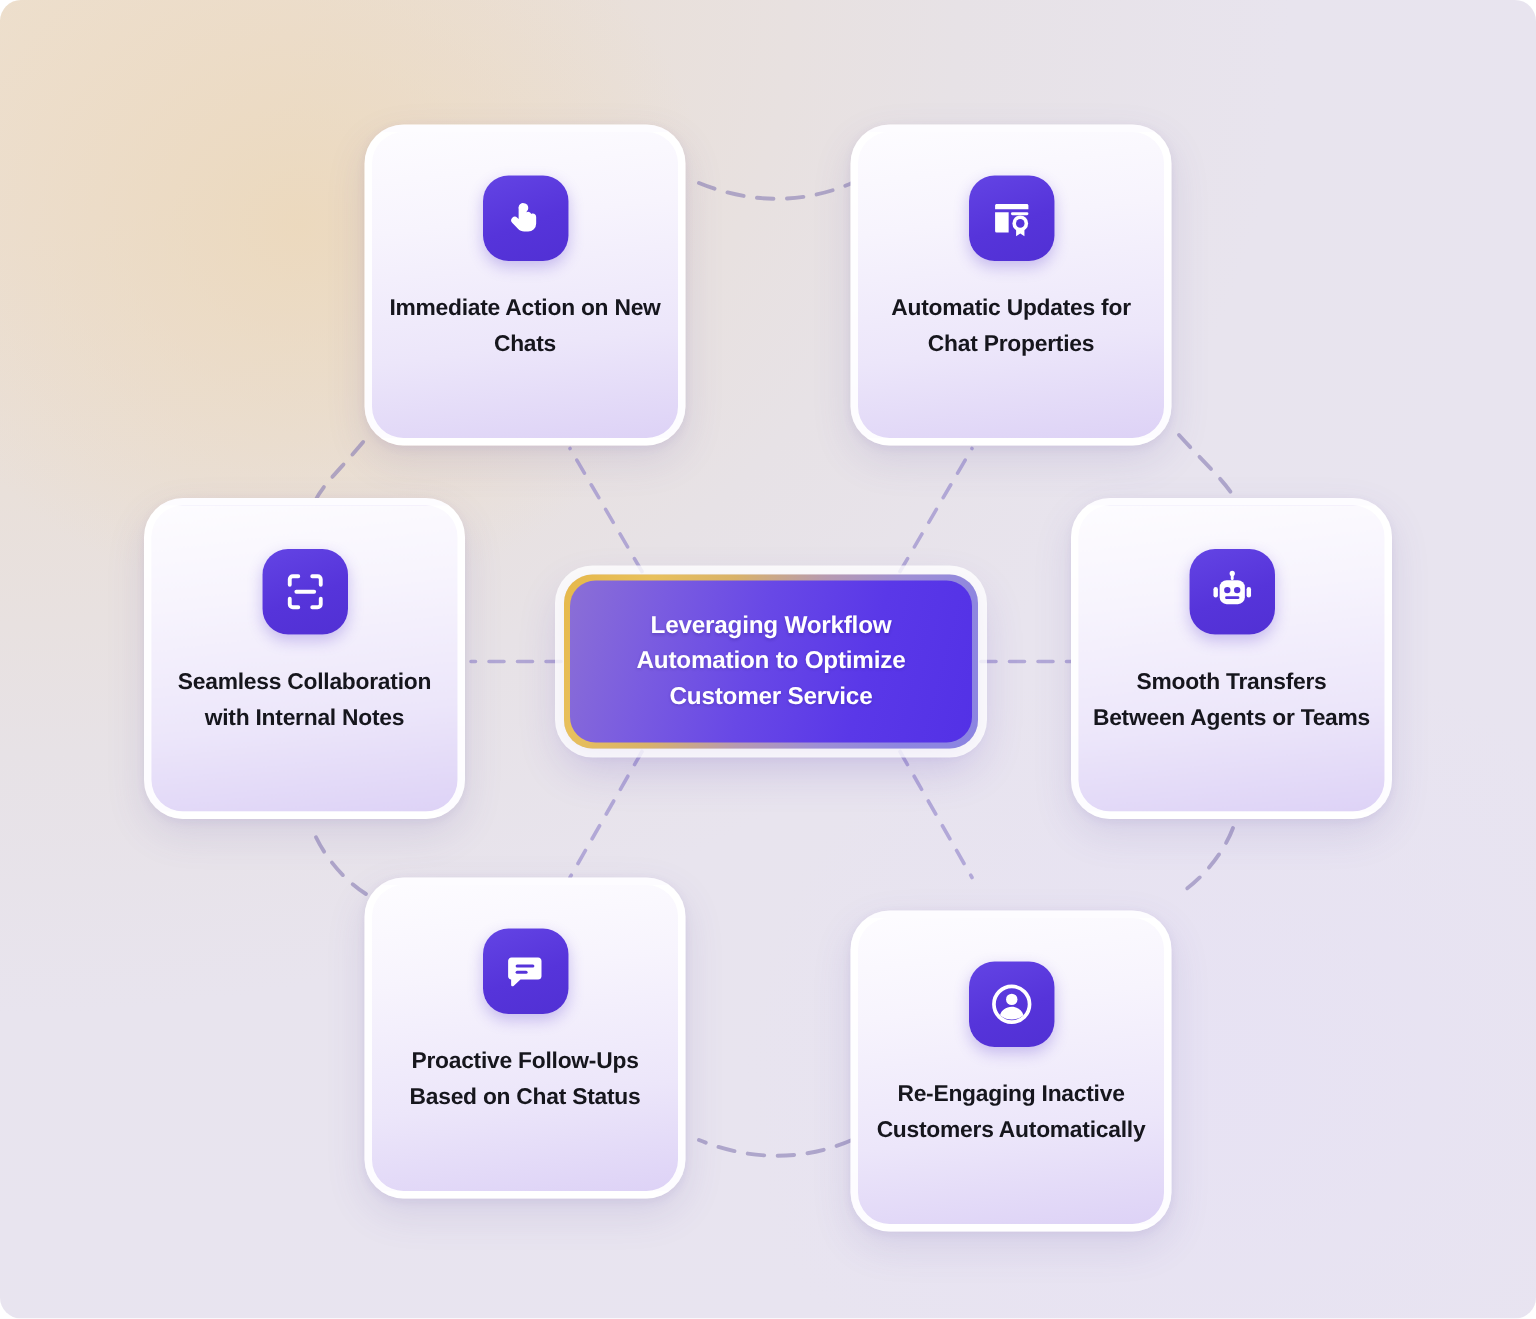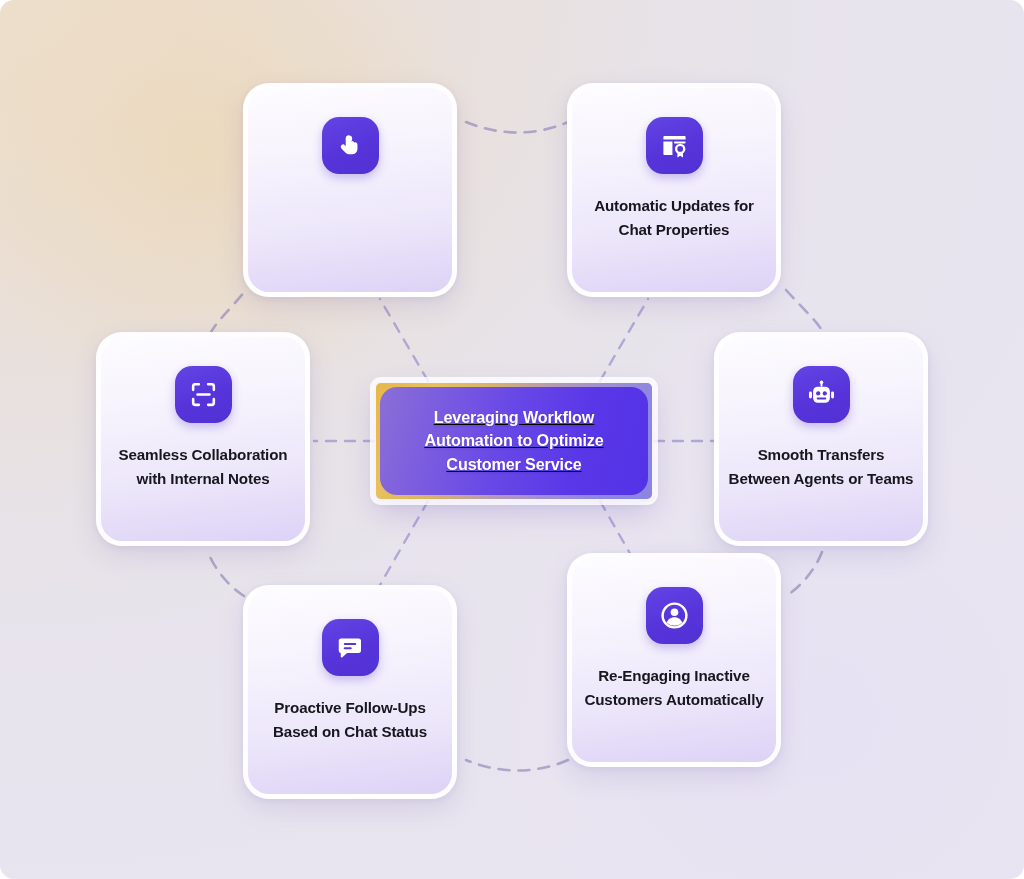--- a/index.html
+++ b/index.html
@@ -192,6 +192,7 @@
         </g>
       </svg>
     </div>
+    <div class="card-label">Immediate Action on New Chats</div>
   </div>
 
   <div class="feature-card card-pos-mid-left">

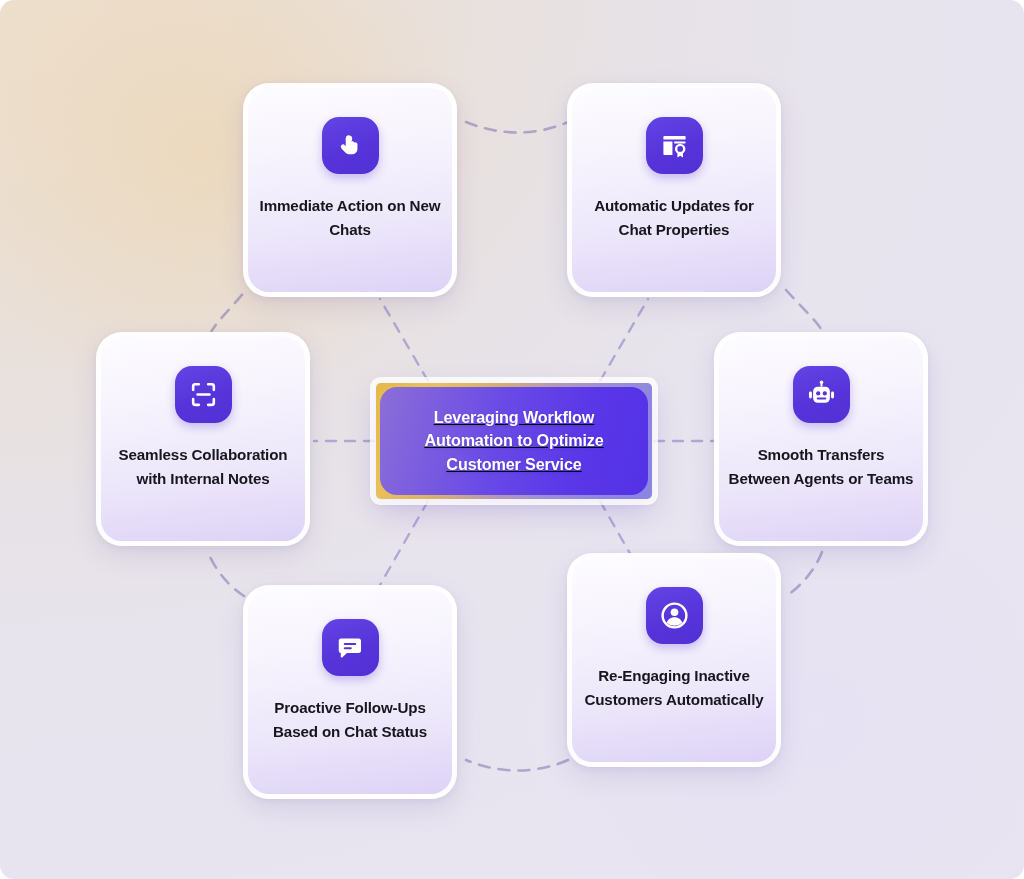--- a/index.html
+++ b/index.html
@@ -115,7 +115,7 @@
     top: 383px;
     width: 276px;
     height: 116px;
-    border-radius: 5px;
+    border-radius: 19px;
     z-index: 5;
     padding: 4px;
     background: linear-gradient(118deg,
@@ -125,7 +125,6 @@
       0 0 0 6px rgba(255,255,255,0.80),
       0 12px 30px rgba(86, 58, 188, 0.22),
       0 3px 8px rgba(86, 58, 188, 0.14);
-    text-decoration: underline;
   }
   #center-node-inner {
     width: 100%;

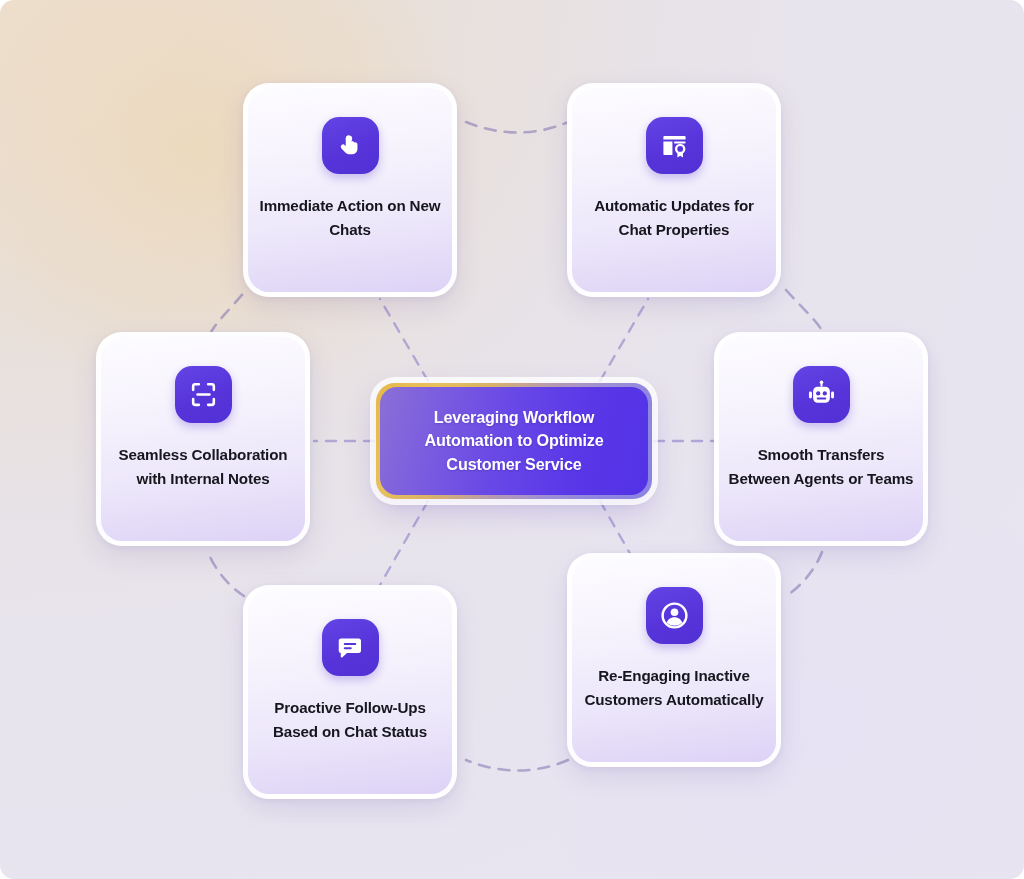--- a/index.html
+++ b/index.html
@@ -82,7 +82,7 @@
   .card-pos-mid-left      { left: 96px;  top: 332px; }
   .card-pos-mid-right     { left: 714px; top: 332px; }
   .card-pos-bottom-left   { left: 243px; top: 585px; }
-  .card-pos-bottom-right  { left: 567px; top: 553px; border-radius: 25px; }
+  .card-pos-bottom-right  { left: 567px; top: 607px; }
 
   .card-icon {
     width: 57px;

